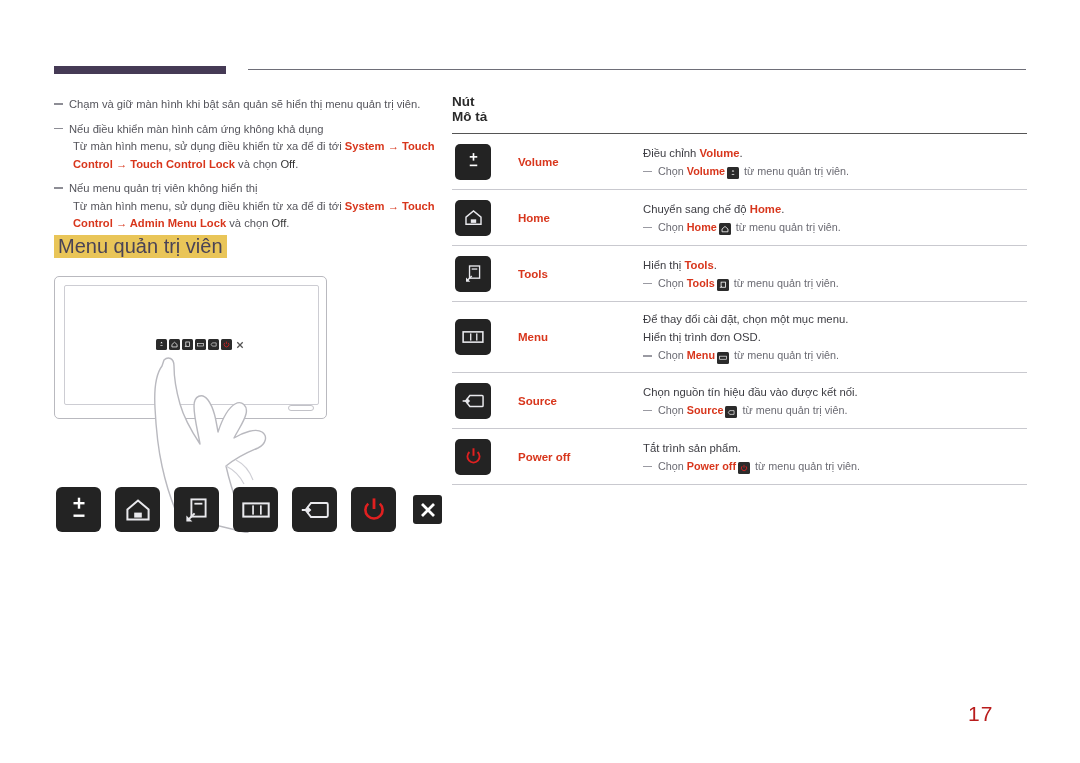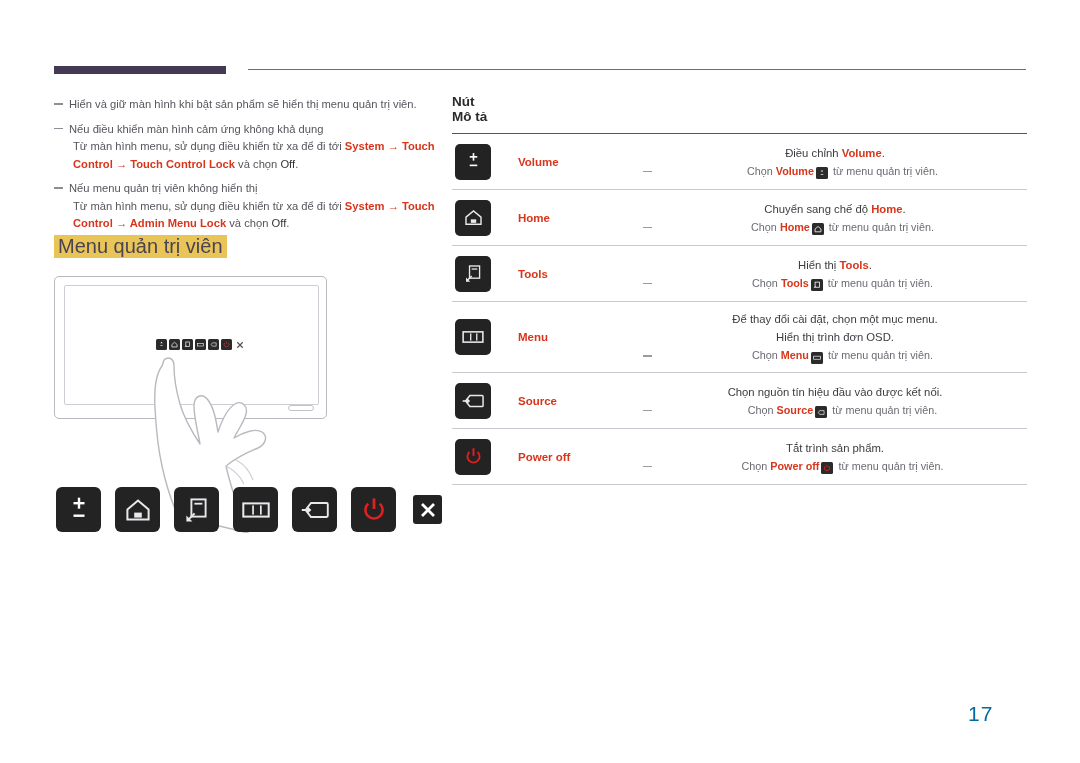--- a/index.html
+++ b/index.html
@@ -212,7 +212,7 @@
   <div class="left-col">
 
     <div class="note">
-      <span>Hiển và giữ màn hình khi bật sản phẩm sẽ hiển thị menu quản trị viên.</span>
+      <span>Chạm và giữ màn hình khi bật sản quản sẽ hiển thị menu quản trị viên.</span>
     </div>
 
     <div class="note">

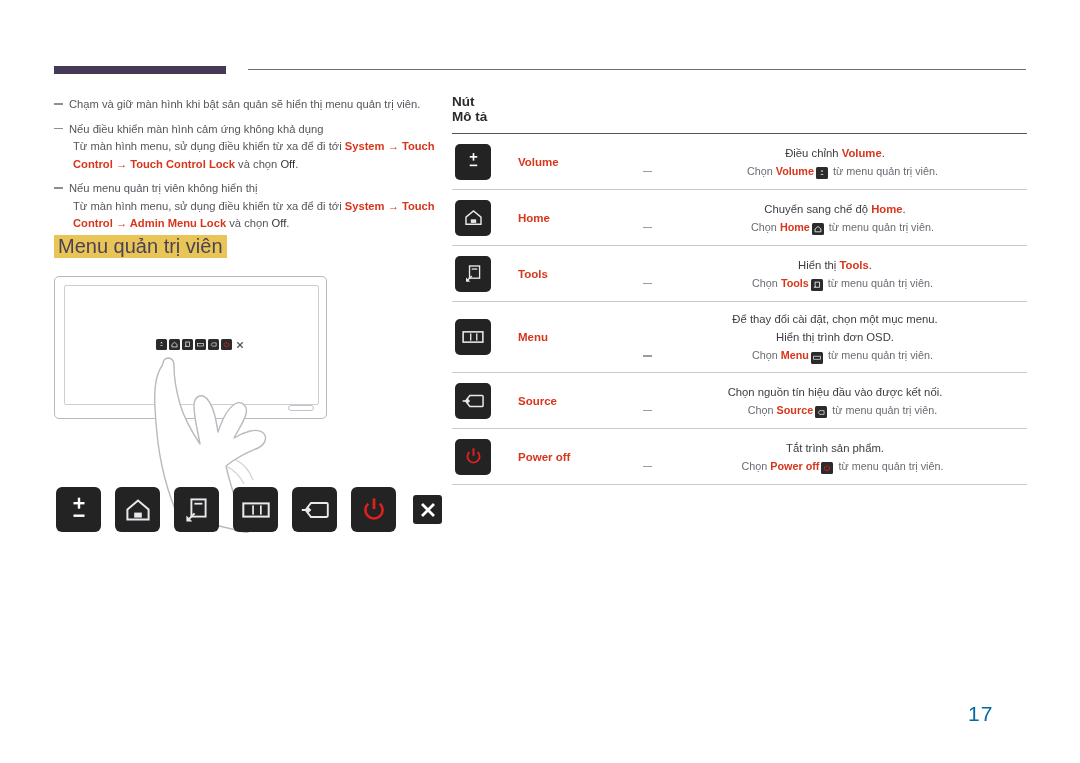--- a/index.html
+++ b/index.html
@@ -161,7 +161,7 @@
     font-weight: bold;
     color: #d8361c;
   }
-  .cell-desc { flex: 1; text-align: center; }
+  .cell-desc { flex: 1; }
   .desc-line {
     font-size: 11.3px;
     line-height: 18px;

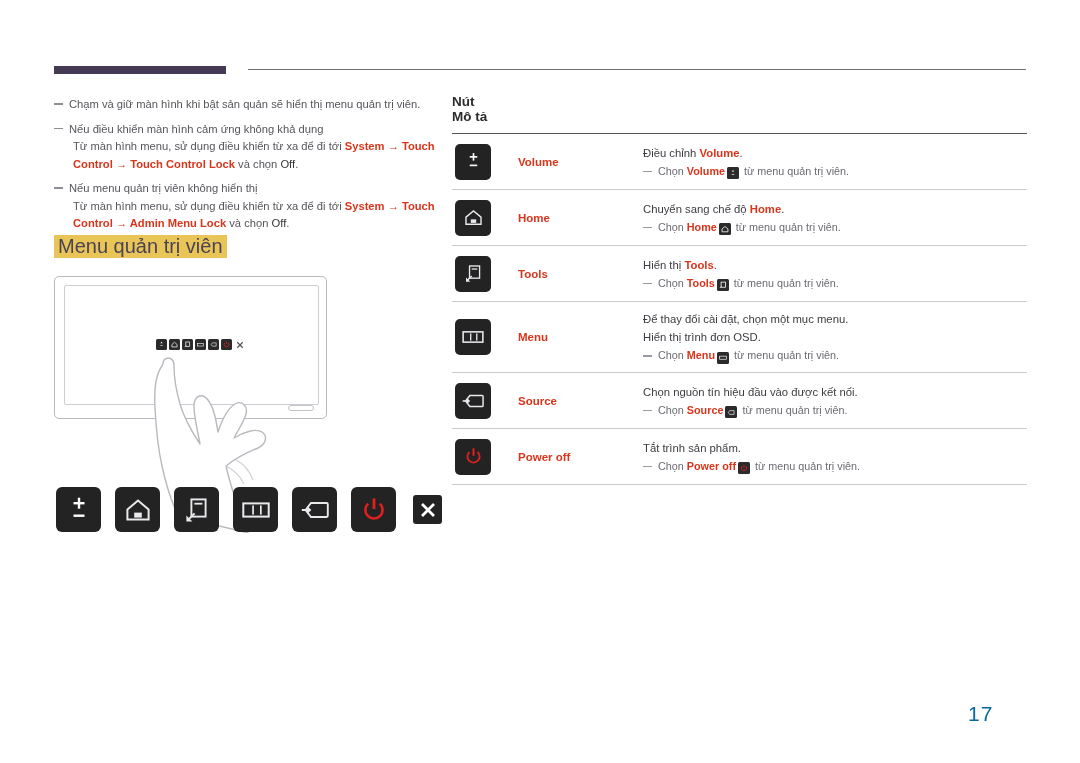--- a/index.html
+++ b/index.html
@@ -197,7 +197,7 @@
   .page-num {
     position: absolute; left: 968px; top: 702px;
     font-size: 21px;
-    color: #0369a1;
+    color: #b91c1c;
     letter-spacing: 1px;
   }
 </style>

